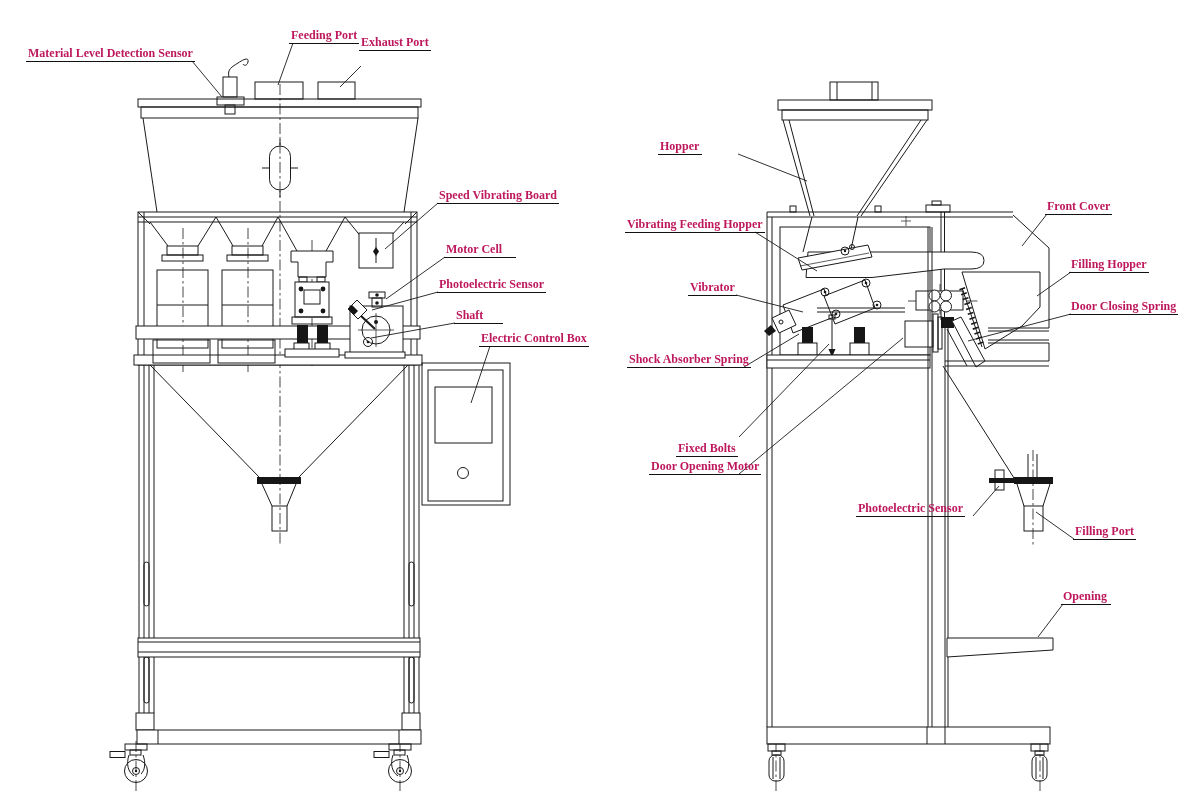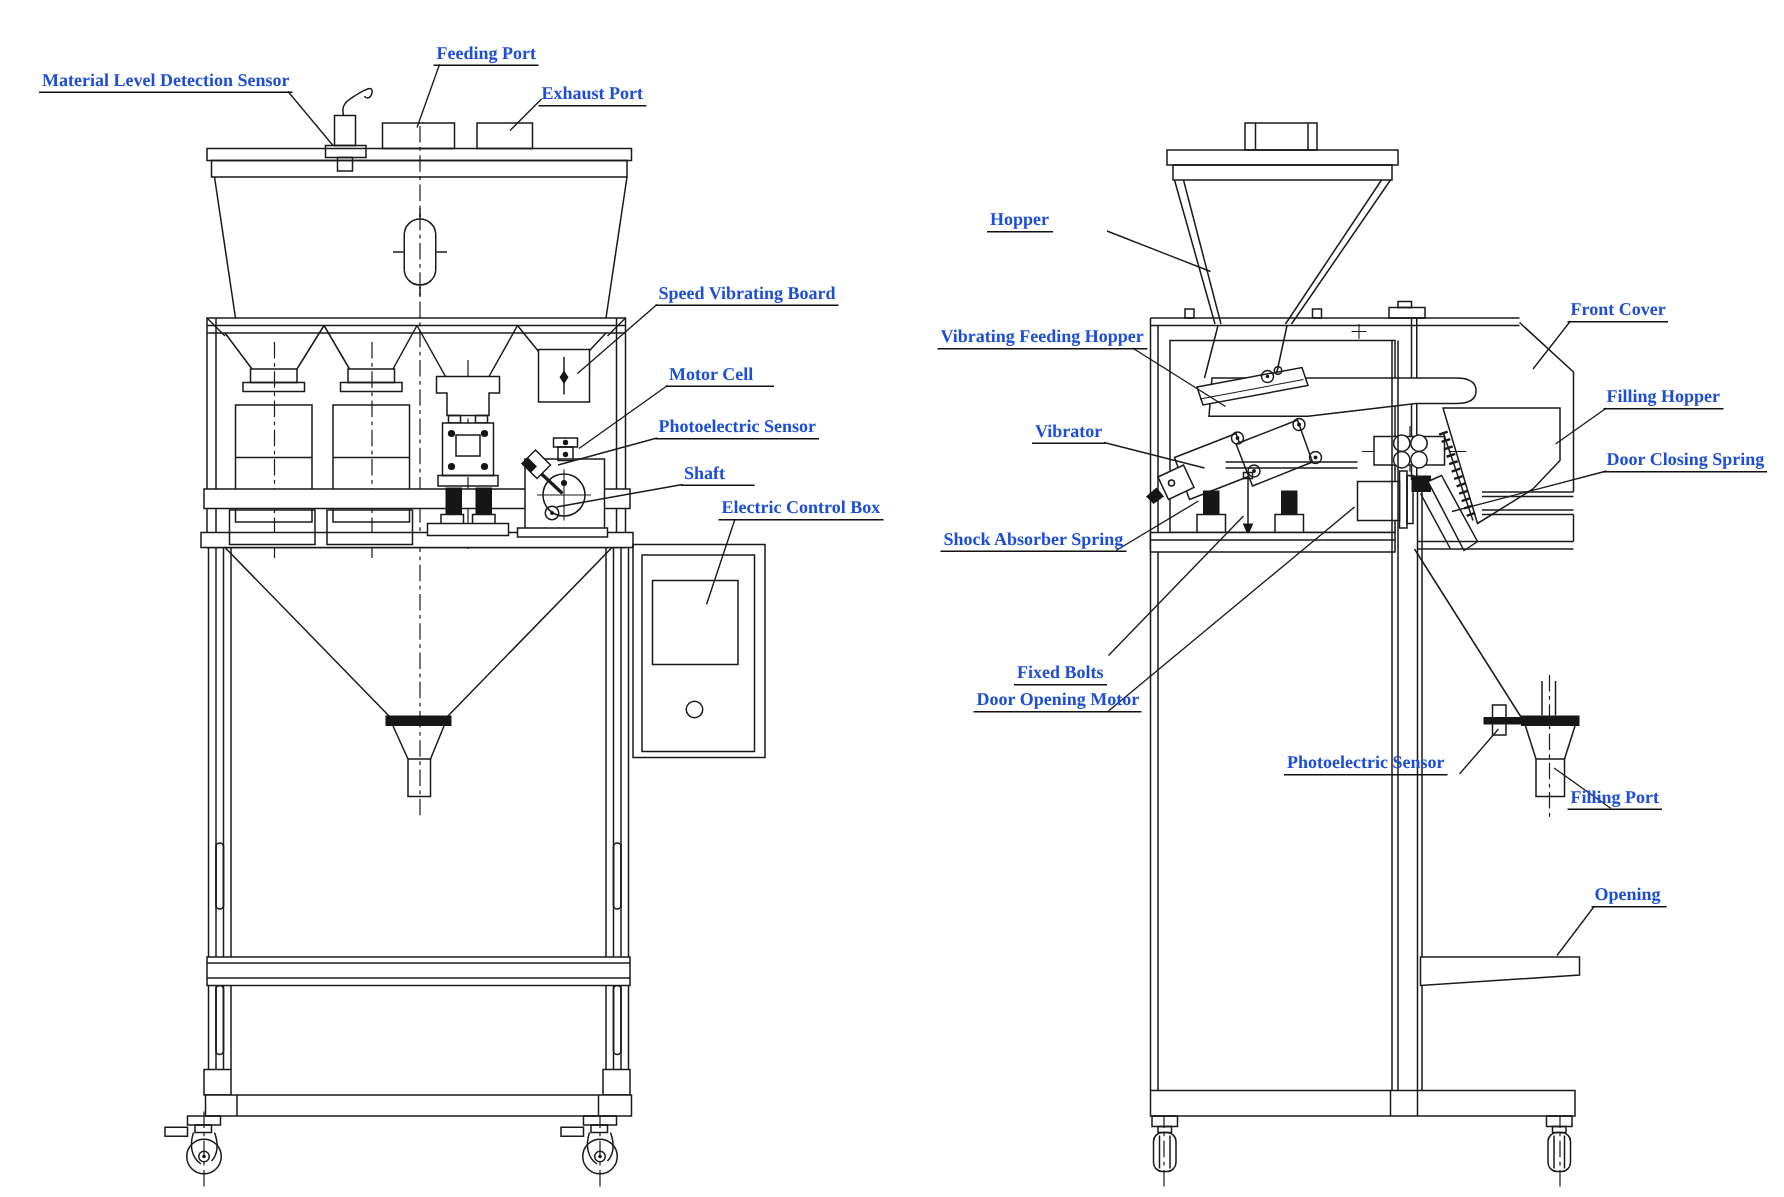--- a/index.html
+++ b/index.html
@@ -18,7 +18,7 @@
   .art .th2{stroke-width:2.2;}
   
   .lbl{position:absolute;white-space:nowrap;font-weight:bold;font-size:12px;line-height:12px;
-       color:#1d4ed8;border-bottom:1.4px solid #111;padding:0 2px 2px 2px;letter-spacing:0;}
+       color:#be185d;border-bottom:1.4px solid #111;padding:0 2px 2px 2px;letter-spacing:0;}
 </style>
 </head>
 <body>

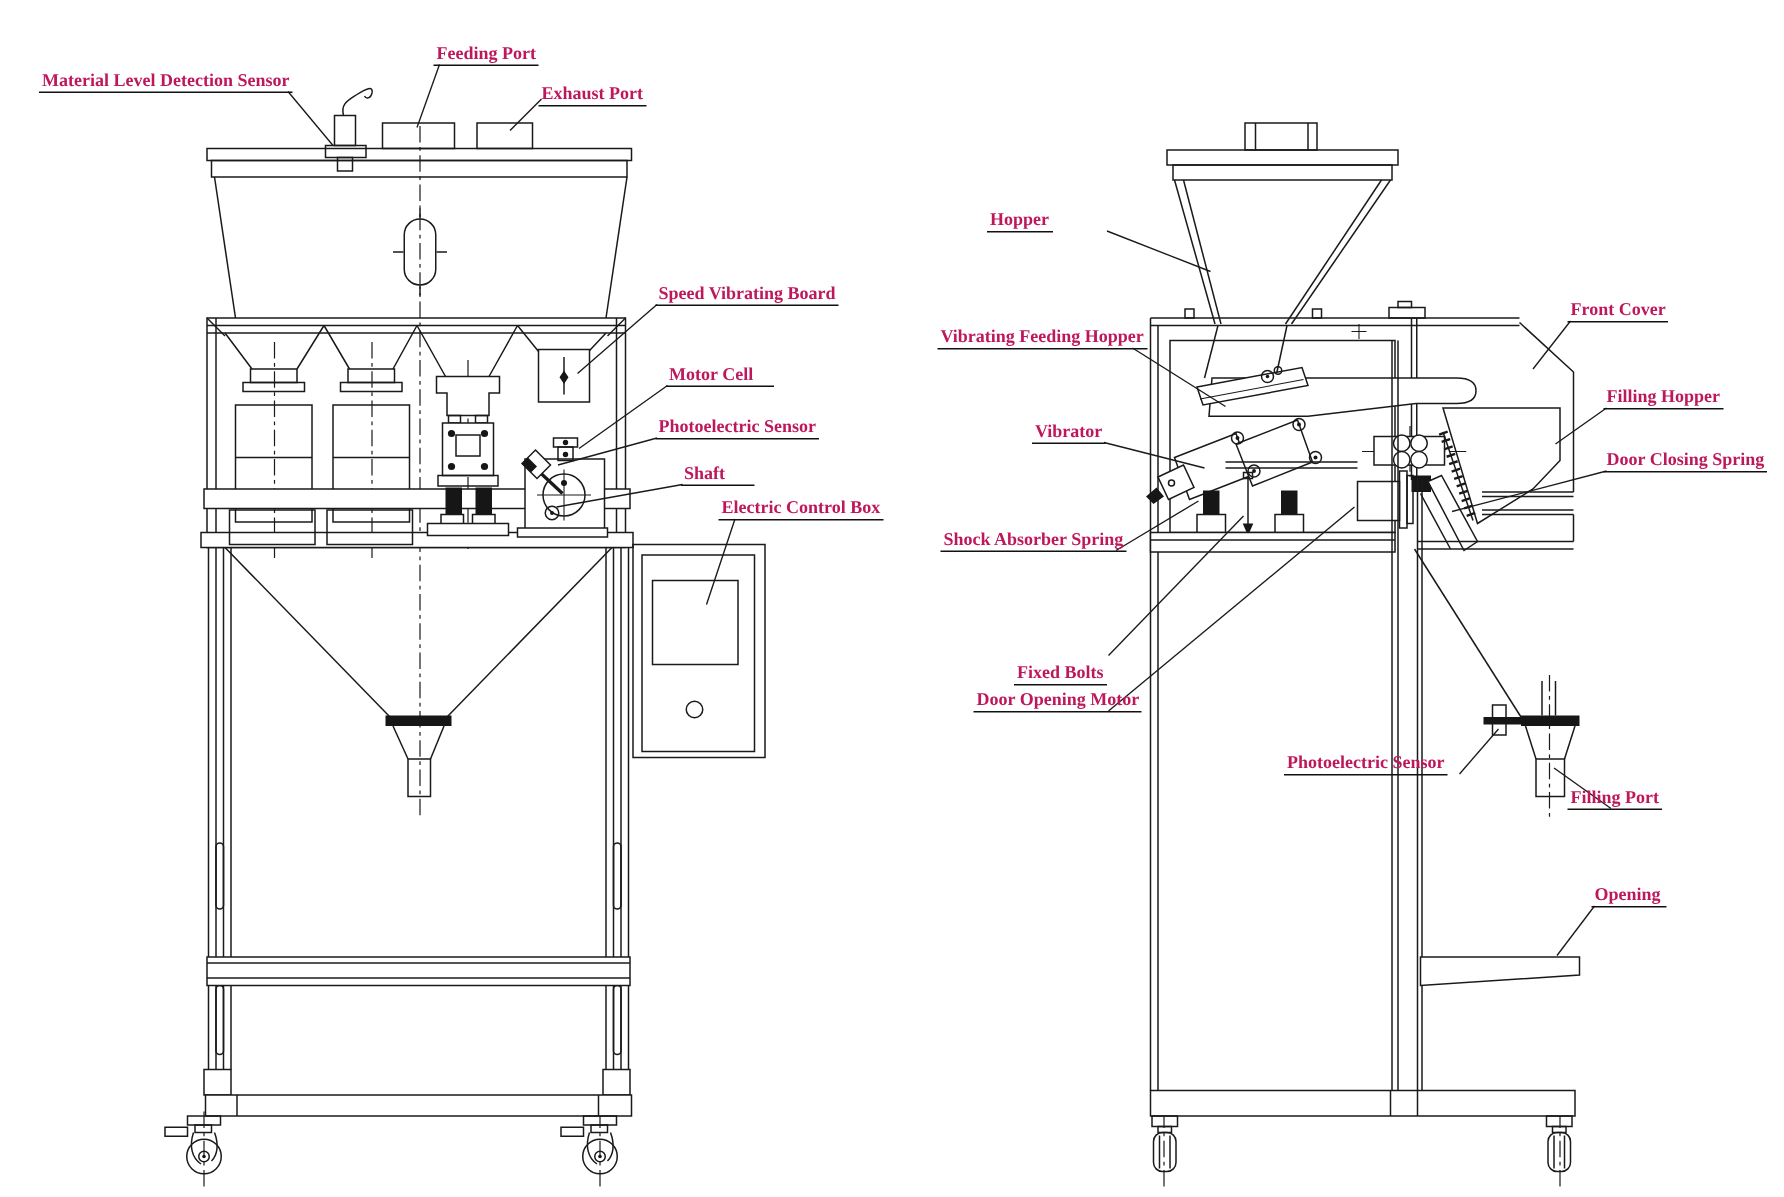--- a/index.html
+++ b/index.html
@@ -357,7 +357,7 @@
 
 <div class="lbl" style="left:26px;top:47px">Material Level Detection Sensor</div>
 <div class="lbl" style="left:289px;top:29px">Feeding Port</div>
-<div class="lbl" style="left:359px;top:56px">Exhaust Port</div>
+<div class="lbl" style="left:359px;top:36px">Exhaust Port</div>
 <div class="lbl" style="left:437px;top:189px">Speed Vibrating Board</div>
 <div class="lbl" style="left:444px;top:243px;min-width:68px">Motor Cell</div>
 <div class="lbl" style="left:437px;top:278px">Photoelectric Sensor</div>

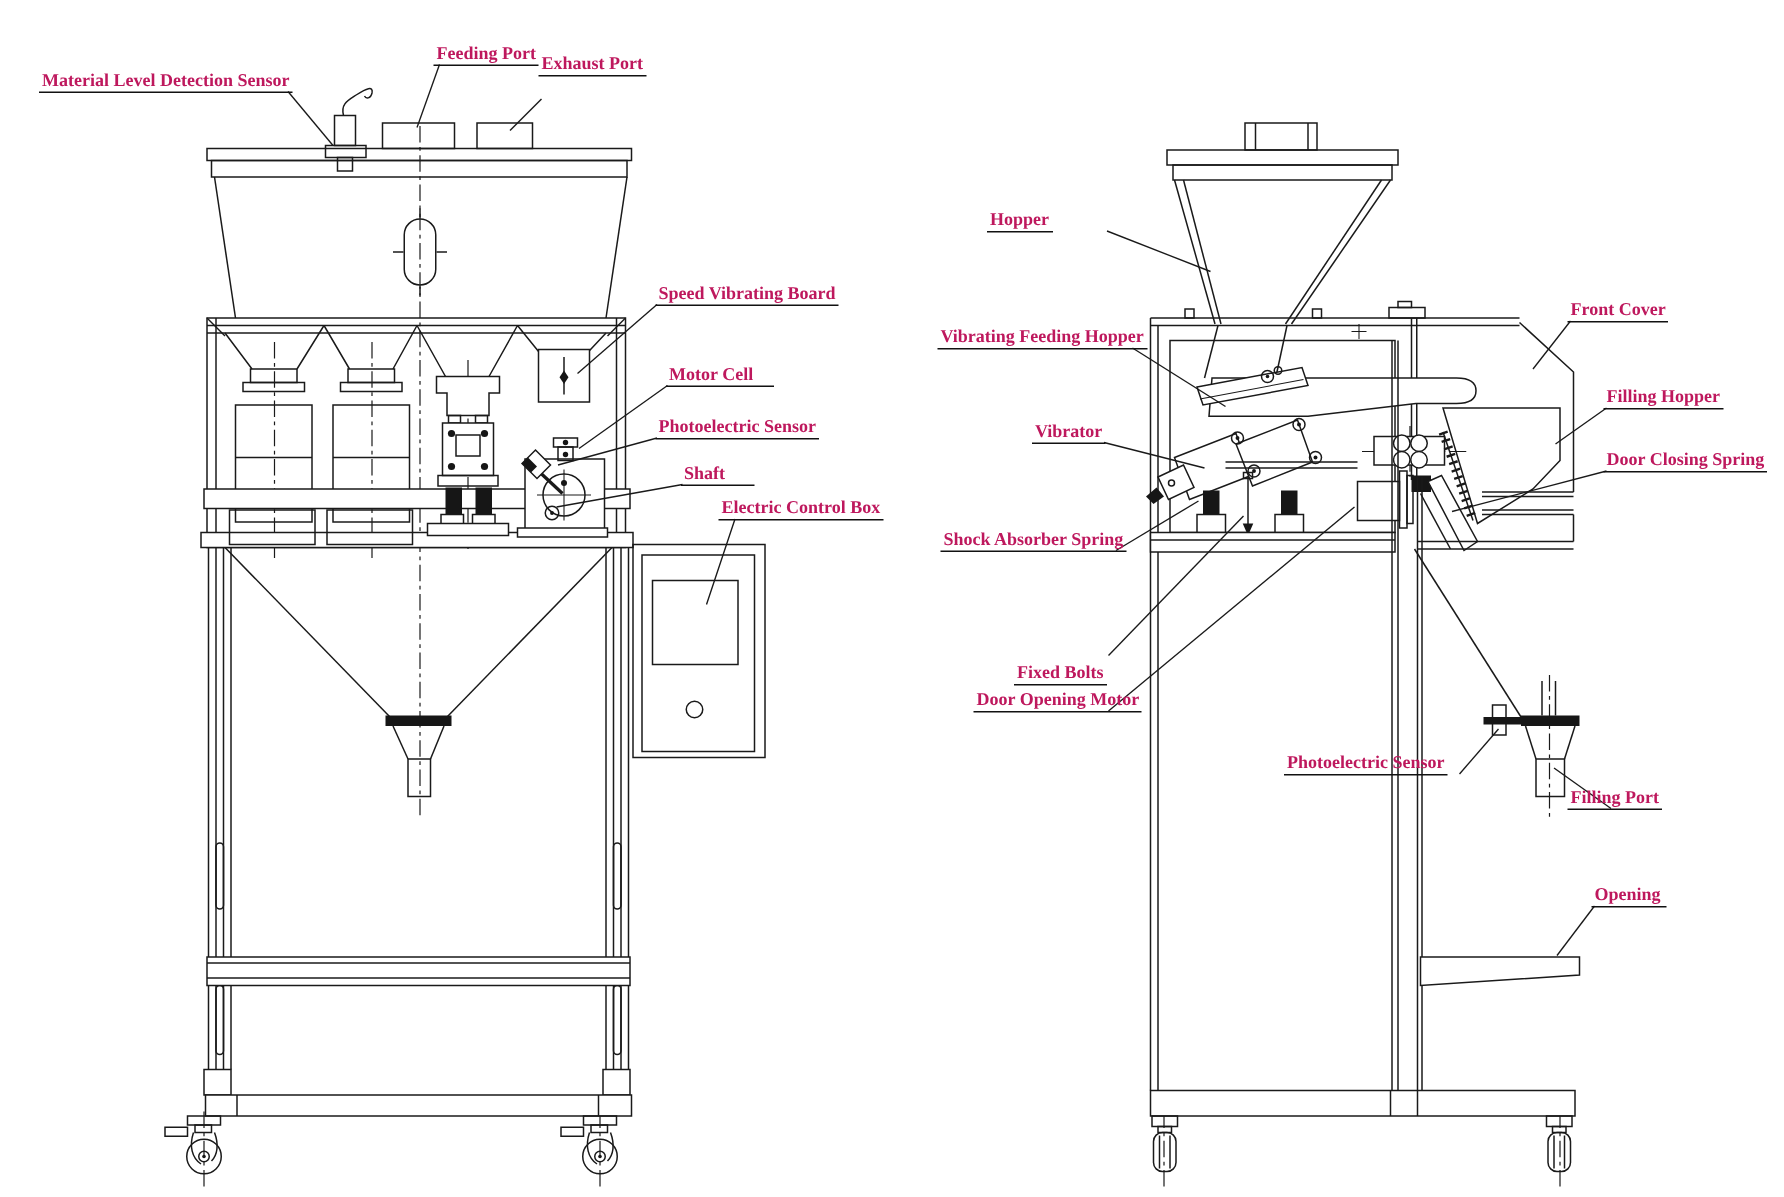--- a/index.html
+++ b/index.html
@@ -374,7 +374,7 @@
 <div class="lbl" style="left:1069px;top:258px">Filling Hopper</div>
 <div class="lbl" style="left:1069px;top:300px">Door Closing Spring</div>
 <div class="lbl" style="left:856px;top:502px">Photoelectric Sensor</div>
-<div class="lbl" style="left:1045px;top:525px">Filling Port</div>
+<div class="lbl" style="left:1073px;top:525px">Filling Port</div>
 <div class="lbl" style="left:1061px;top:590px;min-width:46px">Opening</div>
 
 </div>

